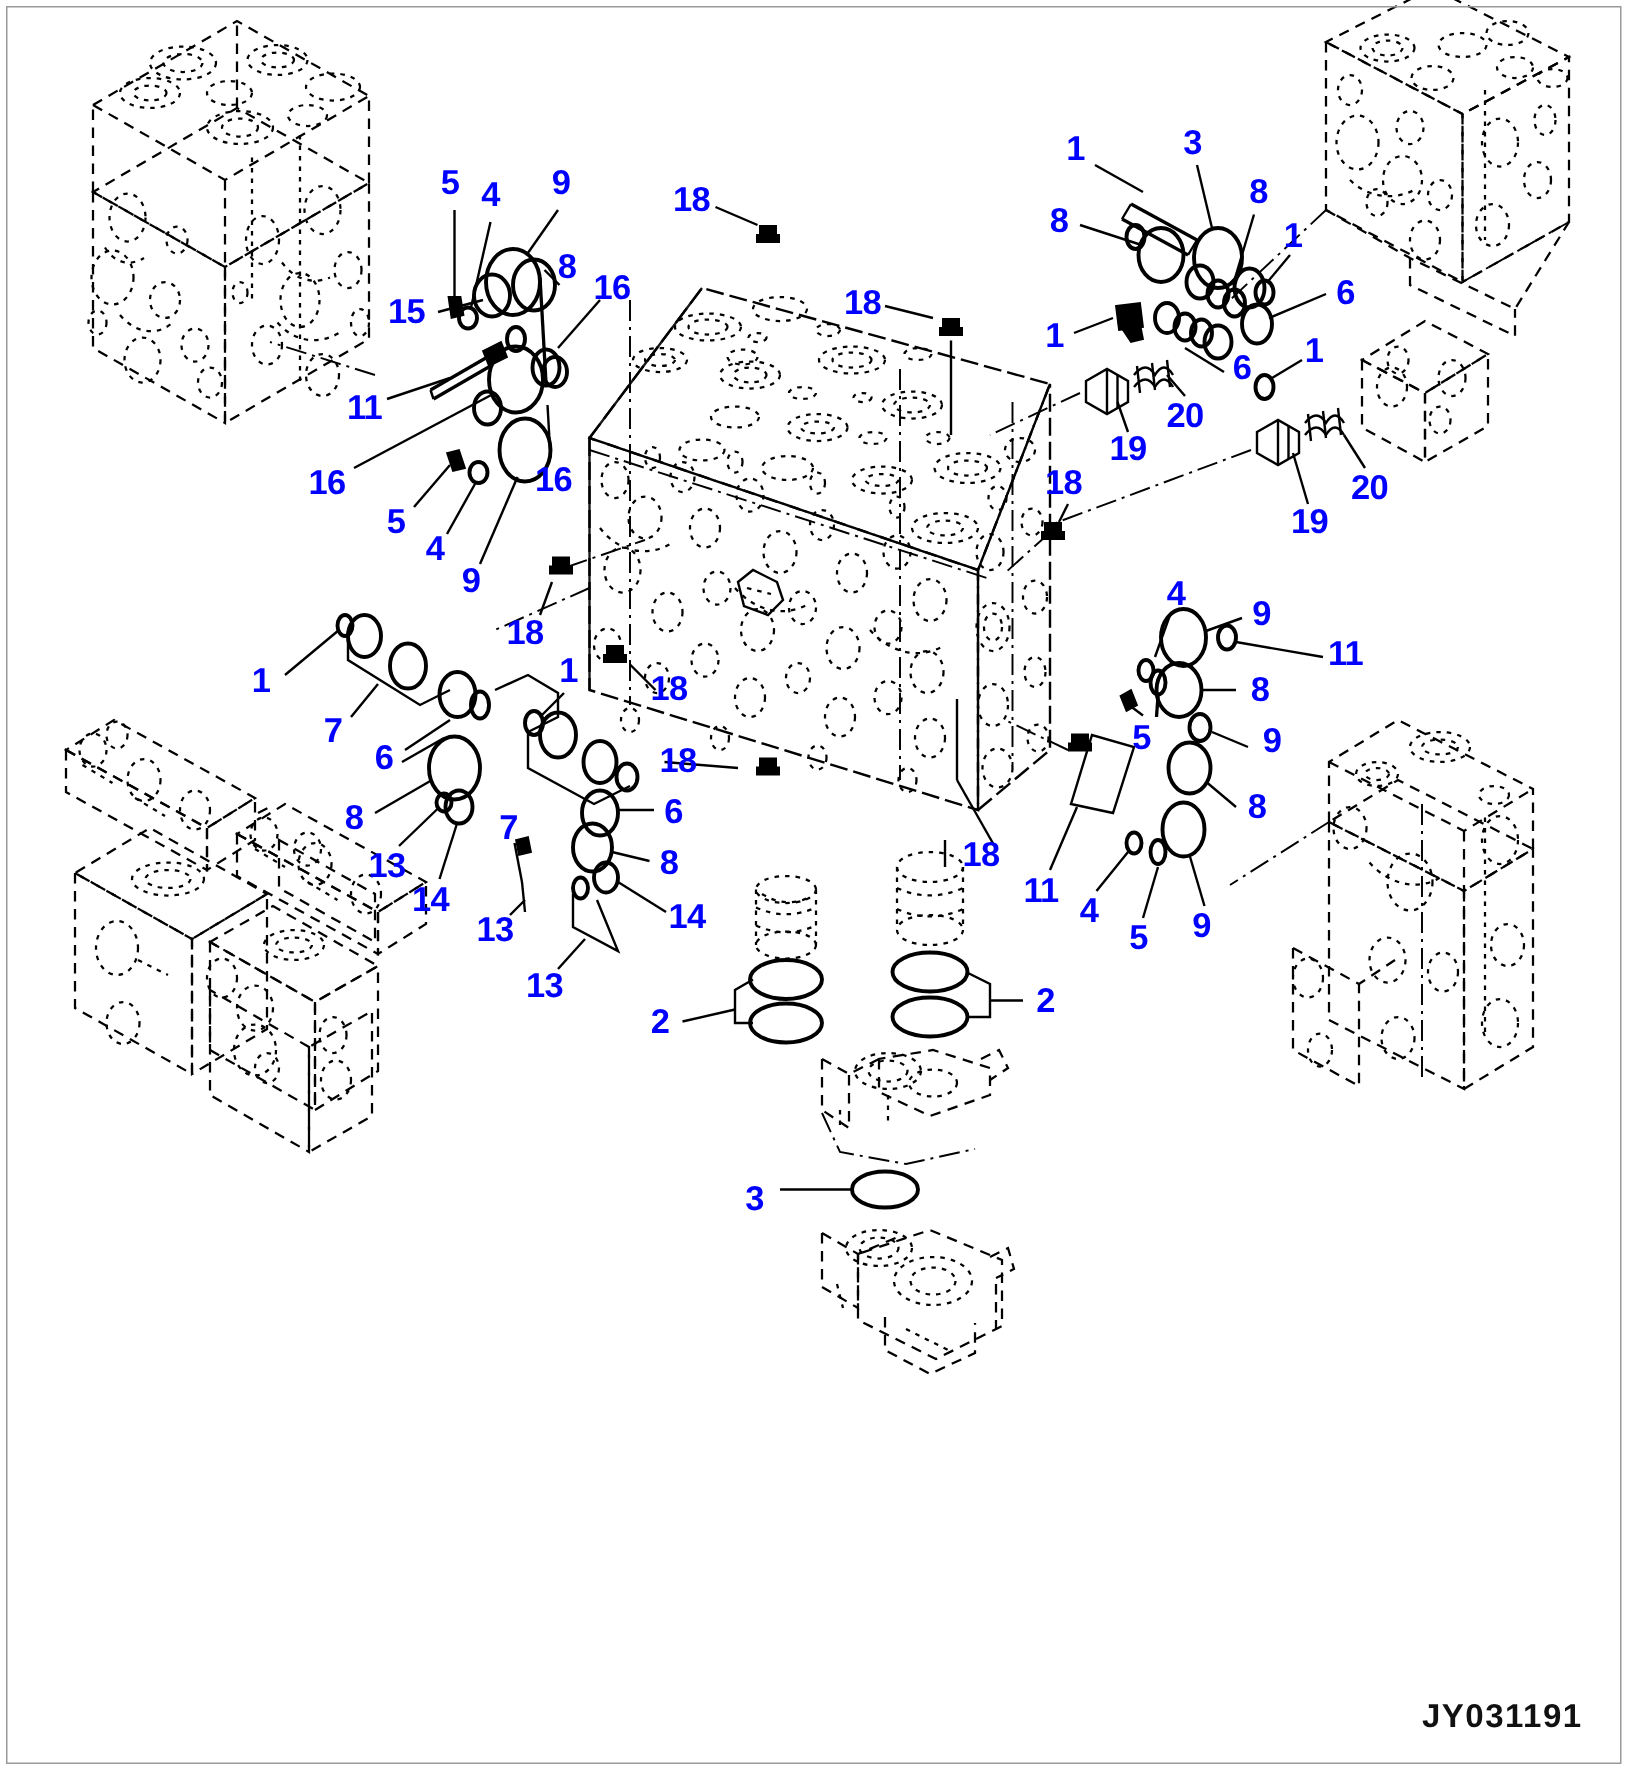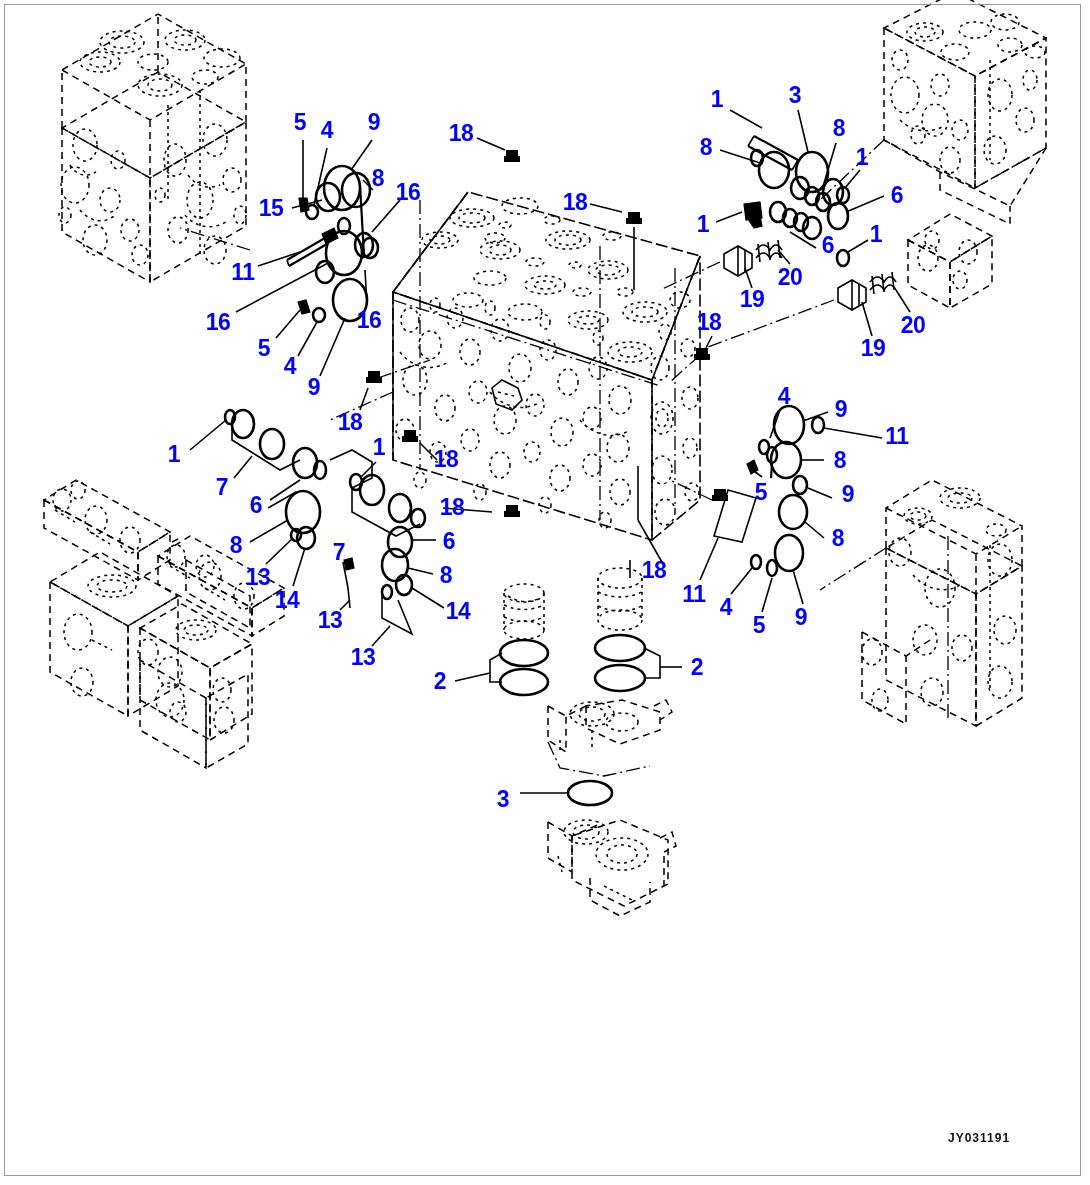--- a/index.html
+++ b/index.html
@@ -38,7 +38,7 @@
     color:#111111;
     font-family:"Liberation Sans",sans-serif;
     font-weight:bold;
-    font-size:12px;
+    font-size:22px;
     letter-spacing:1px;
     white-space:nowrap;
   }

